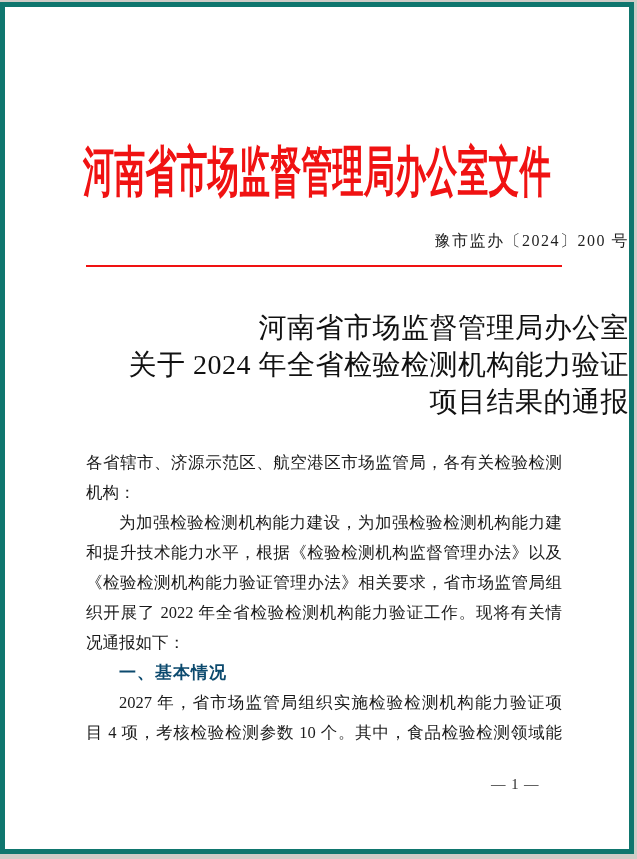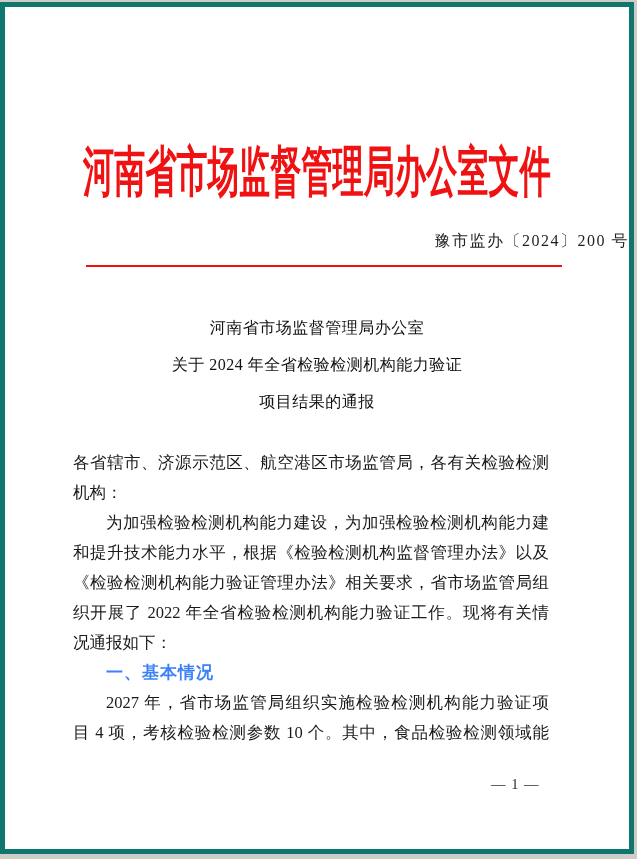--- a/index.html
+++ b/index.html
@@ -59,8 +59,8 @@
     position: absolute;
     left: 0; top: 302px;
     width: 100%;
-    text-align: center;
-    font-size: 16px;
+    text-align: right;
+    font-size: 28px;
     line-height: 37px;
     letter-spacing: 0.5px;
     color: #111111;

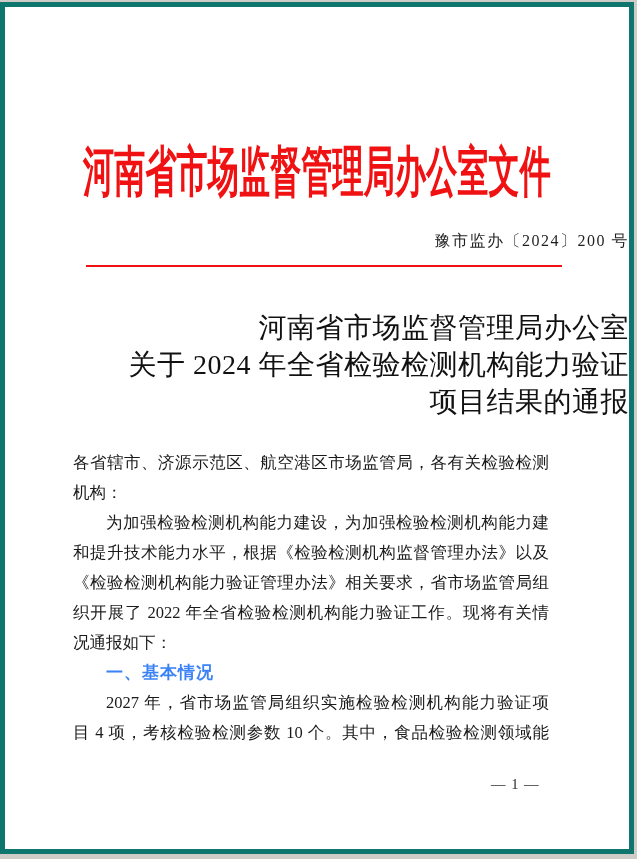--- a/index.html
+++ b/index.html
@@ -68,7 +68,7 @@
   
   .body-text {
     position: absolute;
-    left: 68px; top: 441px;
+    left: 81px; top: 441px;
     width: 476px;
     font-size: 16.5px;
     line-height: 30px;

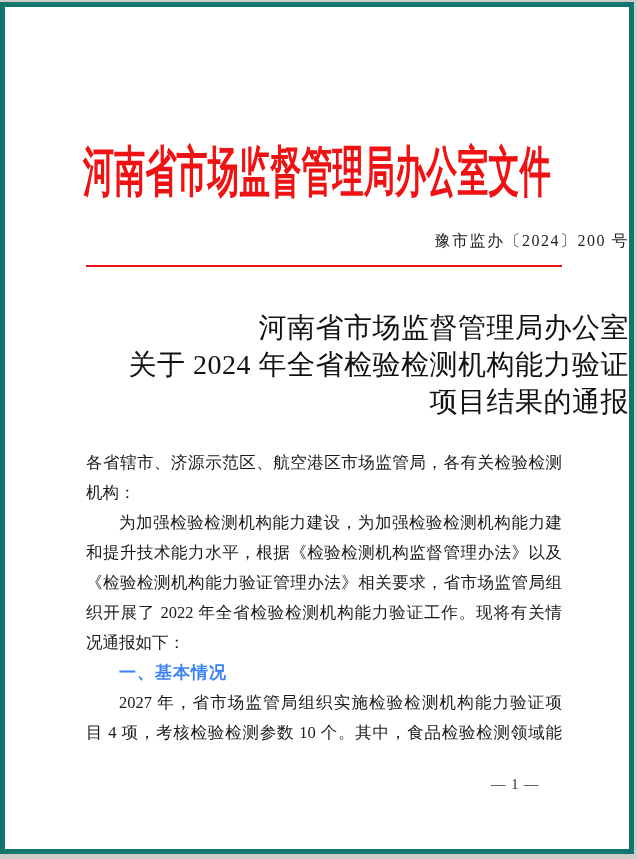--- a/index.html
+++ b/index.html
@@ -85,7 +85,7 @@
     font-family: "Liberation Sans", "DejaVu Sans", sans-serif;
     font-size: 17px;
     letter-spacing: 1px;
-    color: #3b82f6;
+    color: #0c4a6e;
   }
   
   .page-number {

